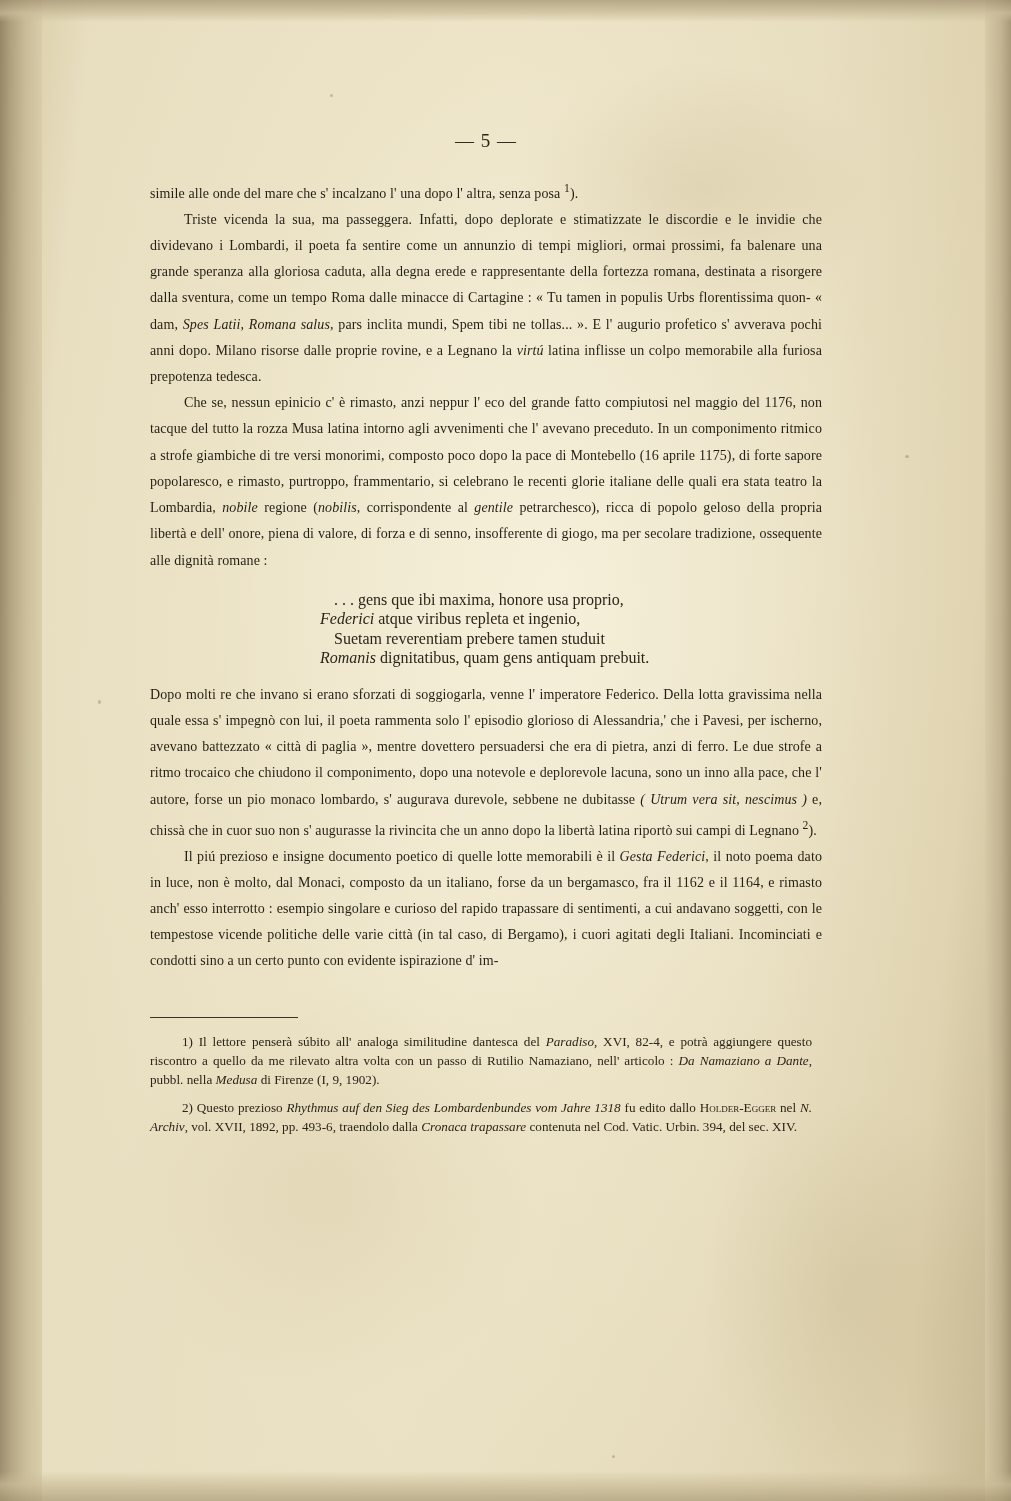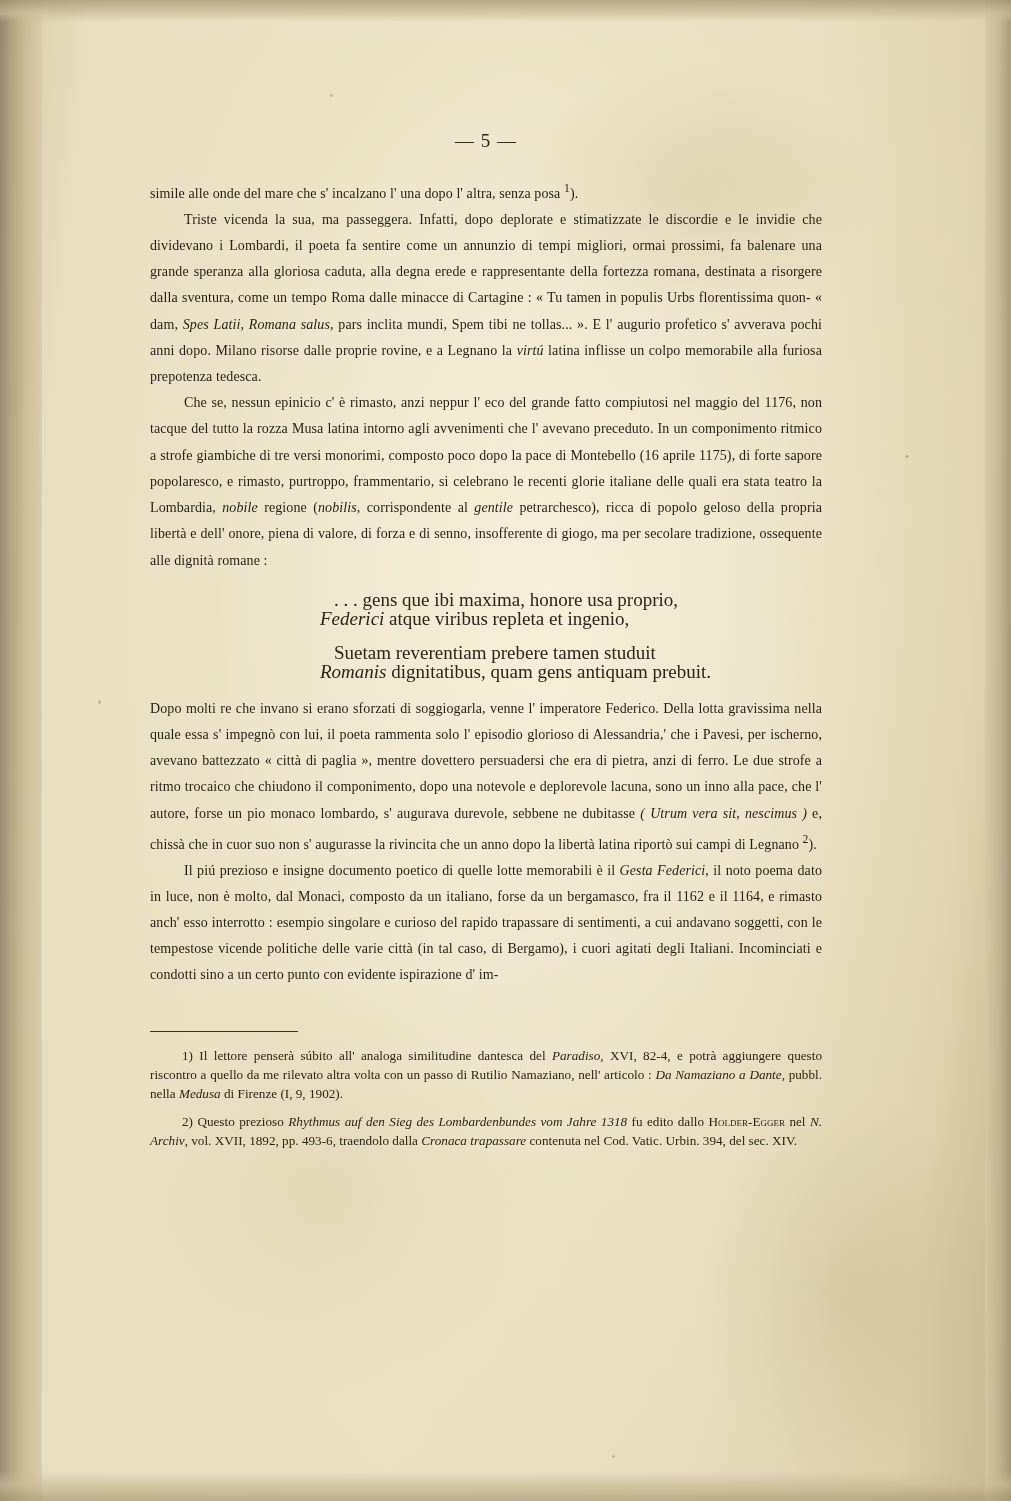--- a/index.html
+++ b/index.html
@@ -106,7 +106,7 @@
 
   .verse-block {
     margin: 16px 0 14px 0;
-    font-size: 19px;
+    font-size: 16px;
     line-height: 19.5px;
     color: #2b2519;
     padding-left: 170px;

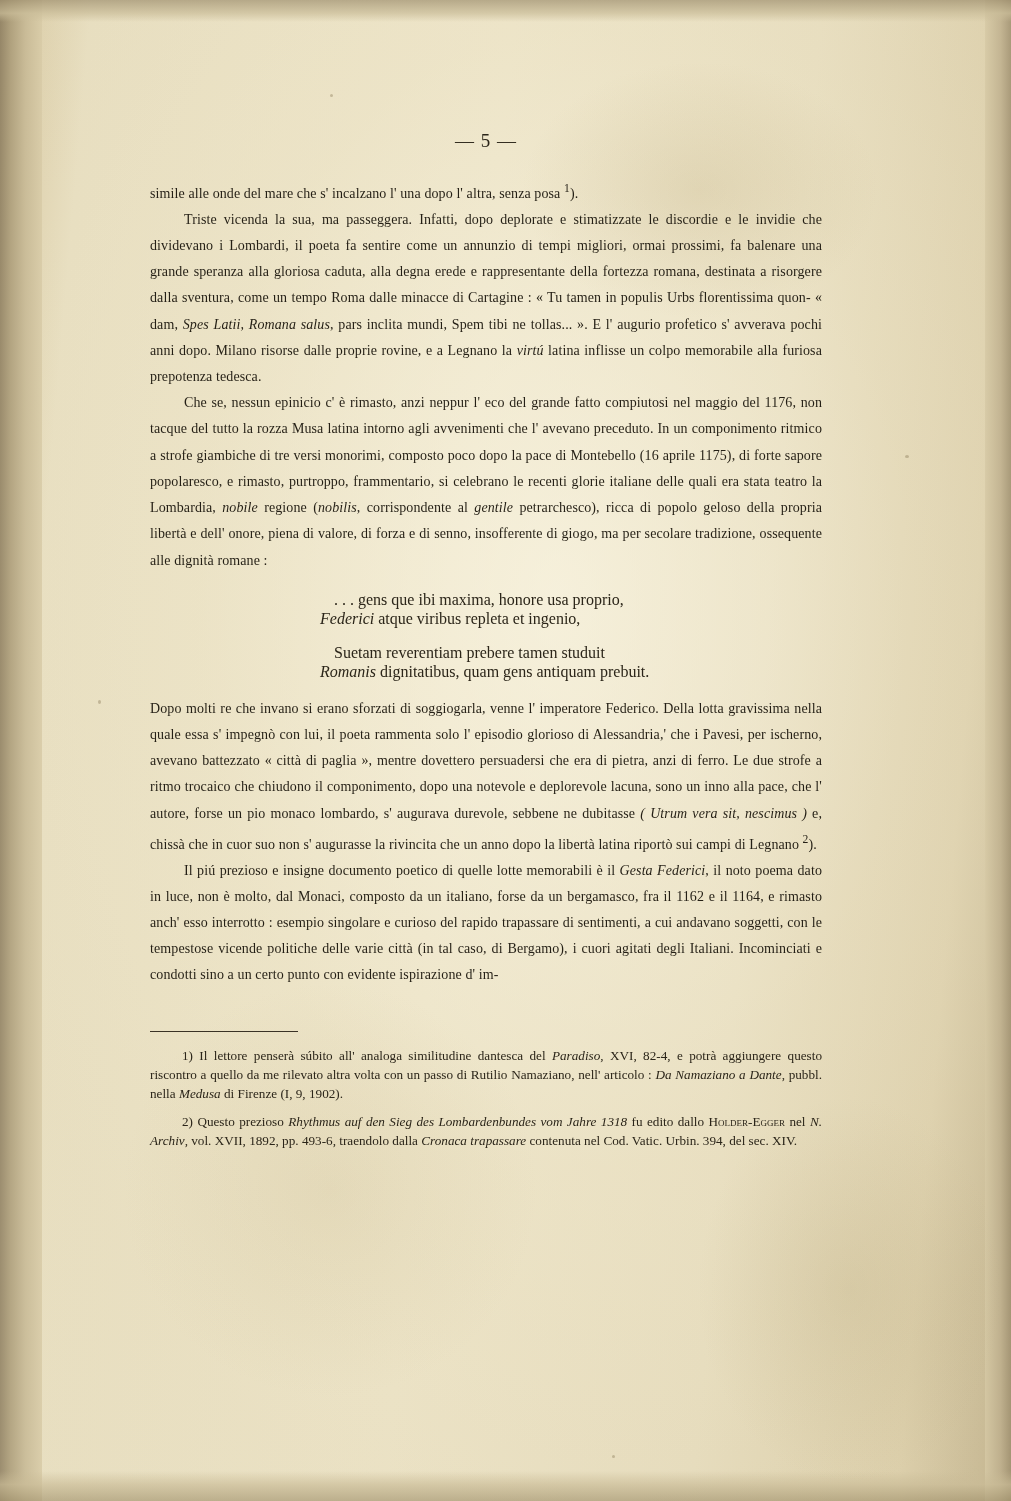--- a/index.html
+++ b/index.html
@@ -113,7 +113,7 @@
   }
   .verse-block .v-line { white-space: nowrap; }
   .verse-block .v-first { padding-left: 14px; }
-  .verse-group-2 { margin-top: 14px; }
+  .verse-group-2 { }
 
   .rule {
     width: 148px;

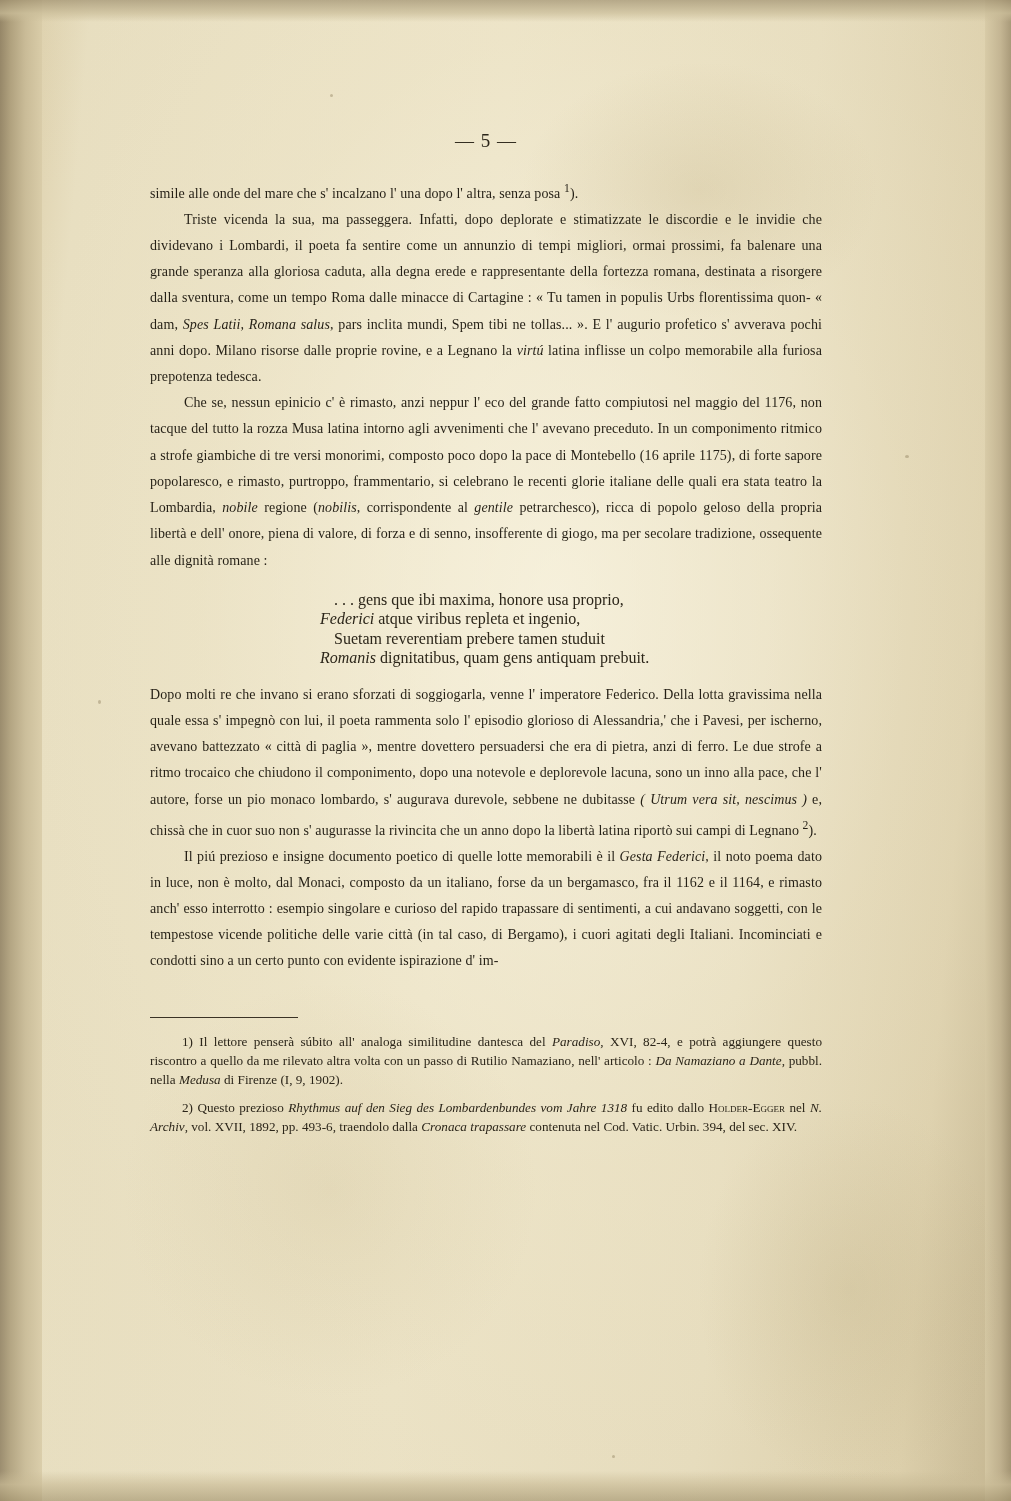--- a/index.html
+++ b/index.html
@@ -128,7 +128,7 @@
     color: #2b2519;
     text-align: justify;
   }
-  .notes p { margin: 0 0 8px 0; text-indent: 32px; }
+  .notes p { margin: 0 10px 8px 0; text-indent: 32px; }
   .sc { font-variant: small-caps; }
 </style>
 </head>

